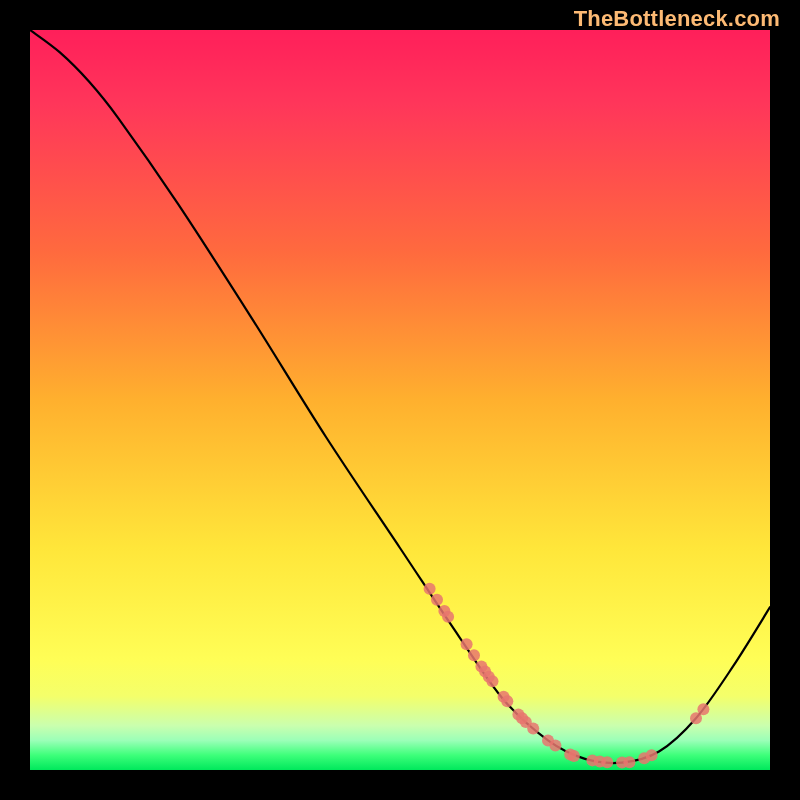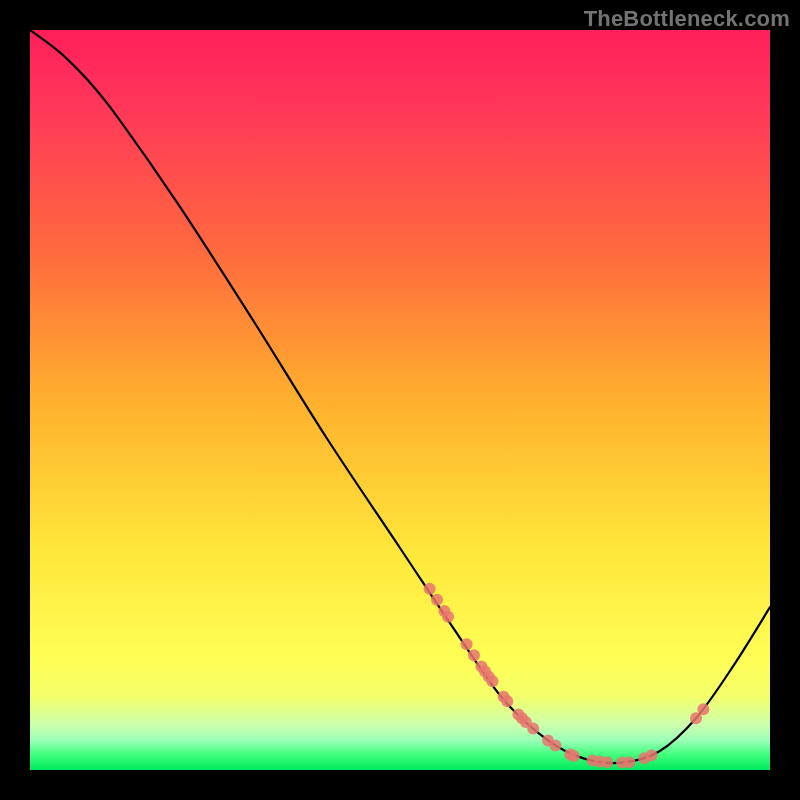--- a/index.html
+++ b/index.html
@@ -44,10 +44,10 @@
   .watermark {
     position: absolute;
     top: 6px;
-    right: 10px;
+    right: 20px;
     font-size: 22px;
     font-weight: 600;
-    color: #737373;
+    color: #fdba74;
     letter-spacing: 0.2px;
   }
   svg.curve {

